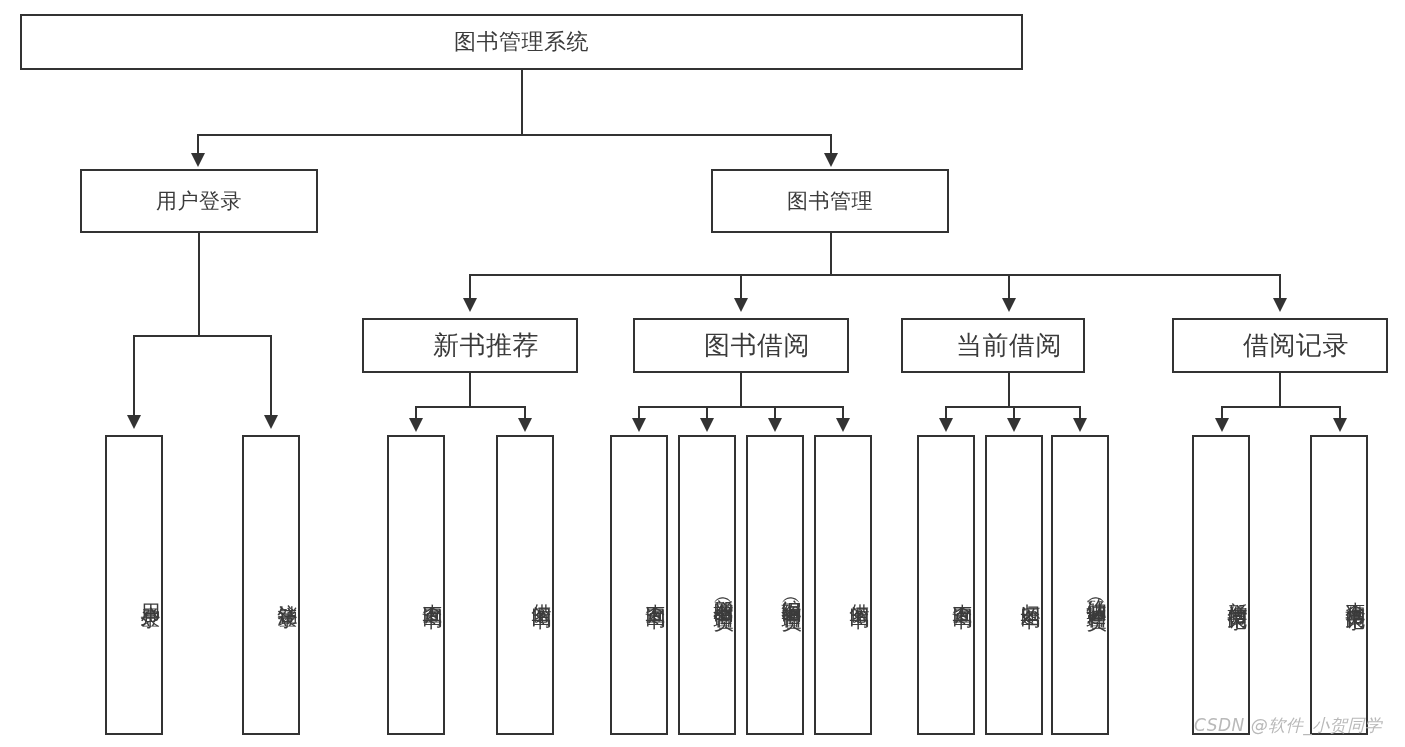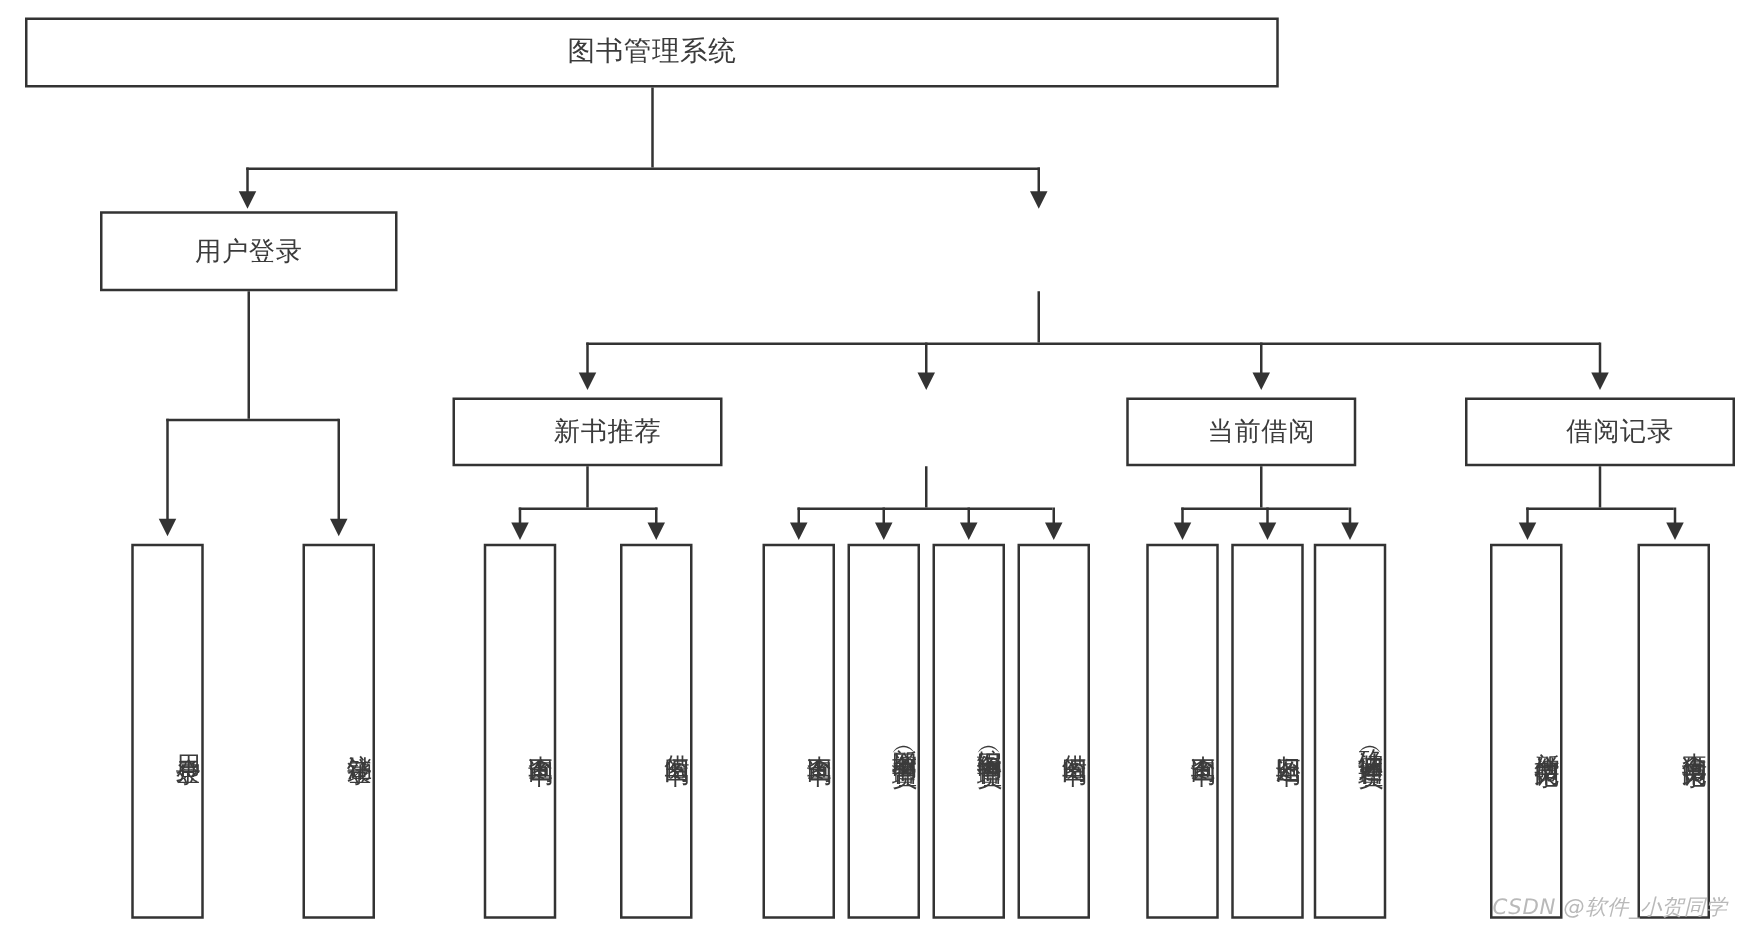--- a/index.html
+++ b/index.html
@@ -93,6 +93,9 @@
   <div class="node lvl2" style="left:80px;top:169px;width:238px;height:64px;">
     <span>用户登录</span>
   </div>
+  <div class="node lvl2" style="left:711px;top:169px;width:238px;height:64px;">
+    <span>图书管理</span>
+  </div>
 
   <div class="vline" style="left:198px;top:233px;height:102px;"></div>
   <div class="hline" style="left:133px;top:335px;width:138px;"></div>

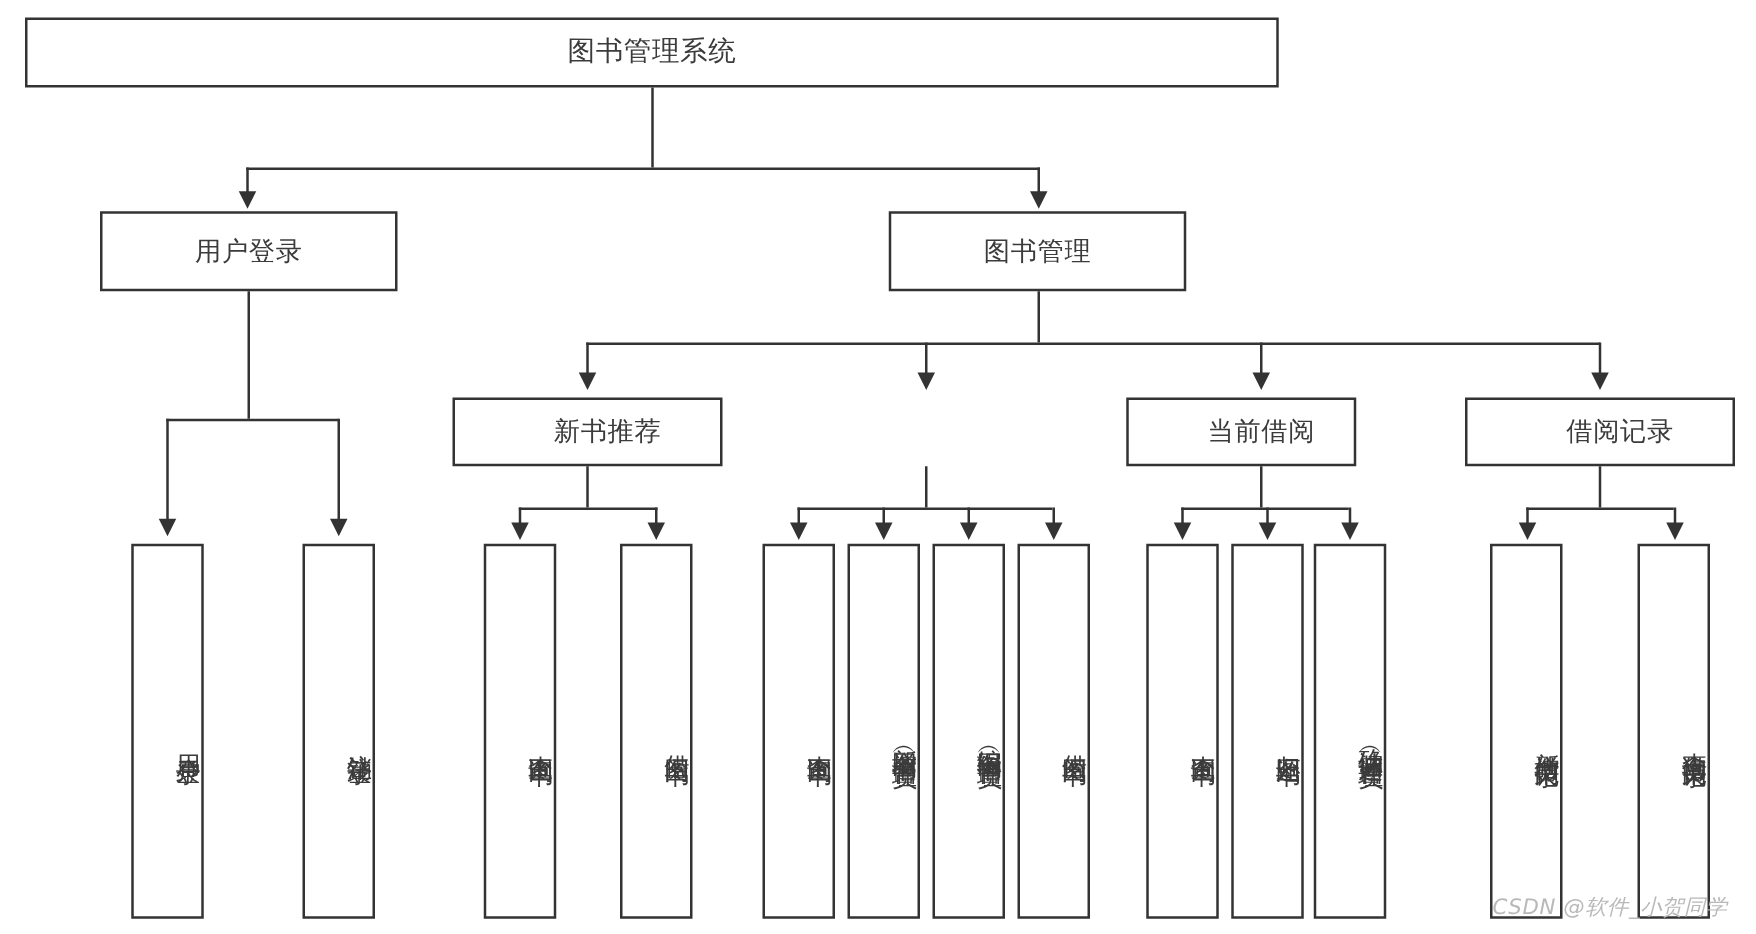--- a/index.html
+++ b/index.html
@@ -32,7 +32,7 @@
   }
   .node.root{font-size:22px;}
   .node.lvl2{font-size:21px;}
-  .node.lvl3{font-size:21px;padding-left:32px;}
+  .node.lvl3{font-size:26px;padding-left:32px;}
   .node.leaf{
     font-size:20px;
     writing-mode:vertical-rl;

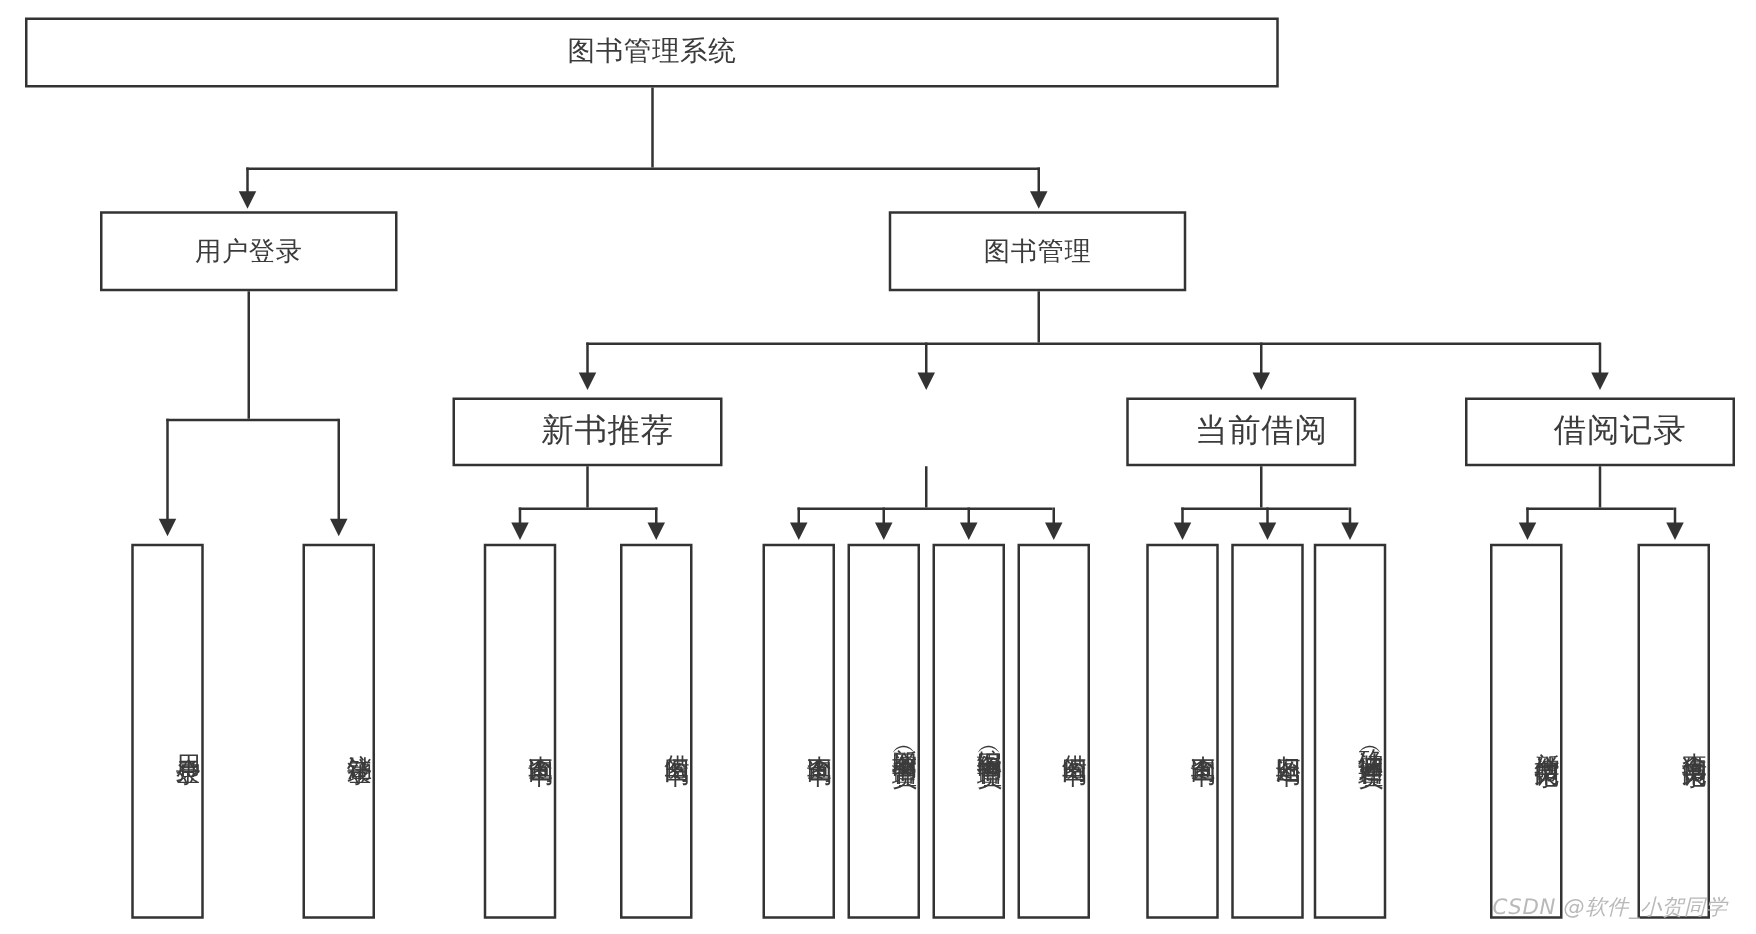--- a/index.html
+++ b/index.html
@@ -118,6 +118,9 @@
   <div class="node lvl3" style="left:362px;top:318px;width:216px;height:55px;">
     <span>新书推荐</span>
   </div>
+  <div class="node lvl3" style="left:633px;top:318px;width:216px;height:55px;">
+    <span>图书借阅</span>
+  </div>
   <div class="node lvl3" style="left:901px;top:318px;width:184px;height:55px;">
     <span>当前借阅</span>
   </div>

